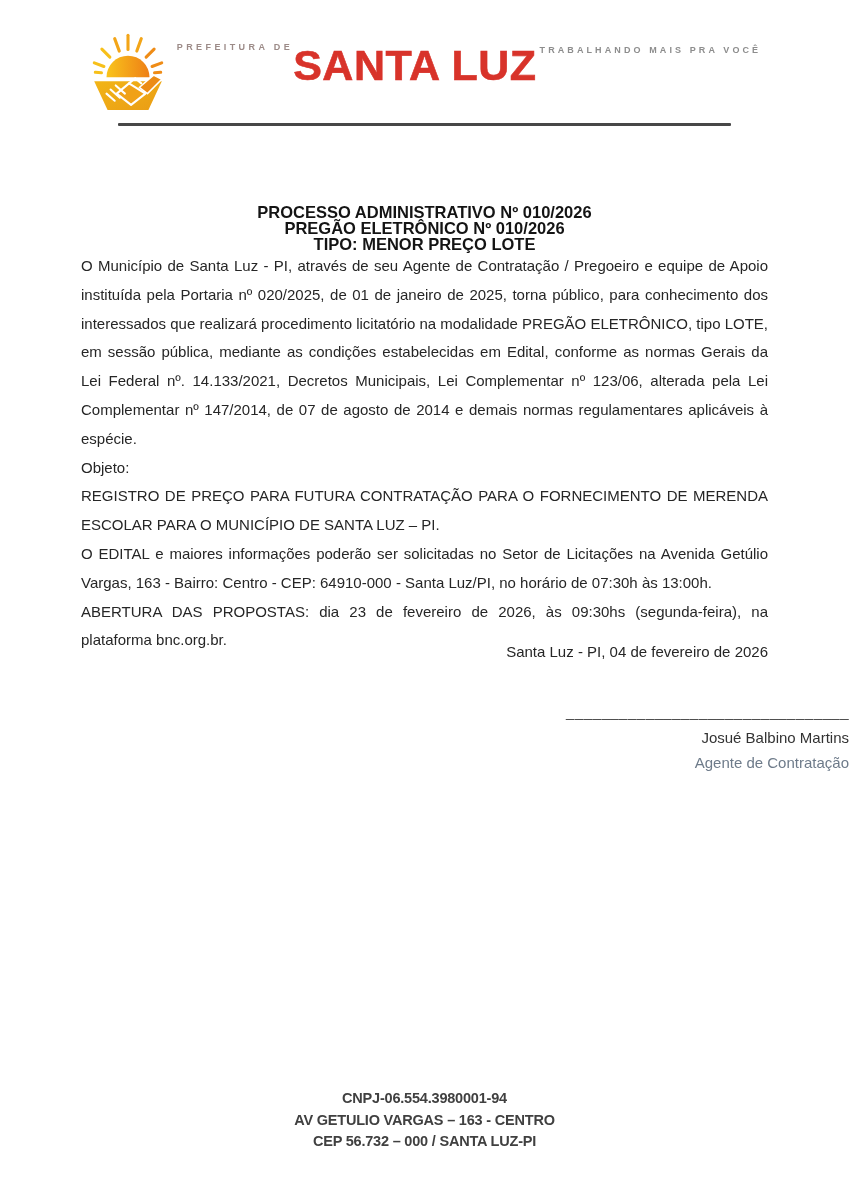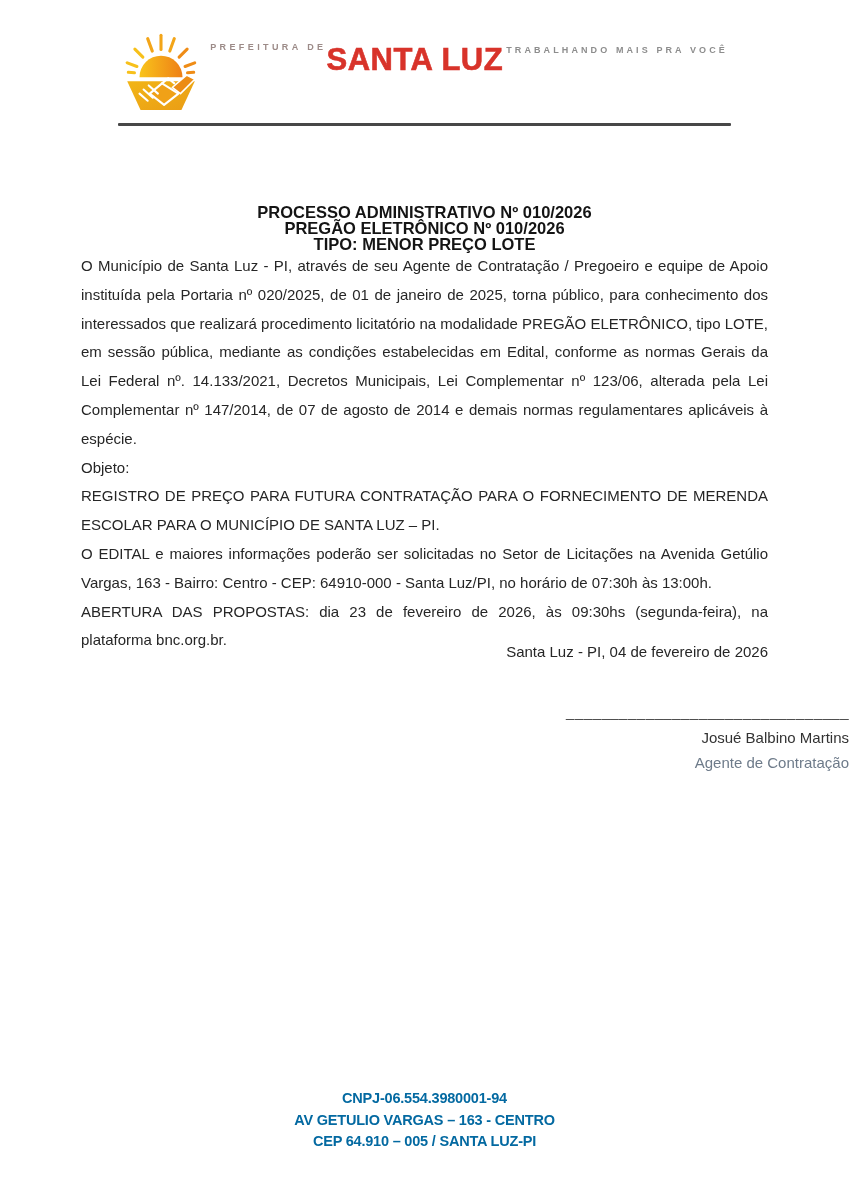--- a/index.html
+++ b/index.html
@@ -14,7 +14,7 @@
   .logo-icon svg { display:block; }
   .logo-text { display:flex; padding-top:16px; }
   .logo-pre  { font-size:9px;  font-weight:bold; letter-spacing:3.4px; color:#9c8b88; padding-left:6px; }
-  .logo-main { font-size:31px; font-weight:bold; line-height:1.02; margin-top:2px;
+  .logo-main { font-size:43px; font-weight:bold; line-height:1.02; margin-top:2px;
                color:#d8332a; -webkit-text-stroke:0.6px #d8332a; letter-spacing:0.5px; }
   .logo-tag  { font-size:9px;  font-weight:bold; letter-spacing:3.1px; color:#8d8d8d; margin-top:3px; padding-left:3px; }
 

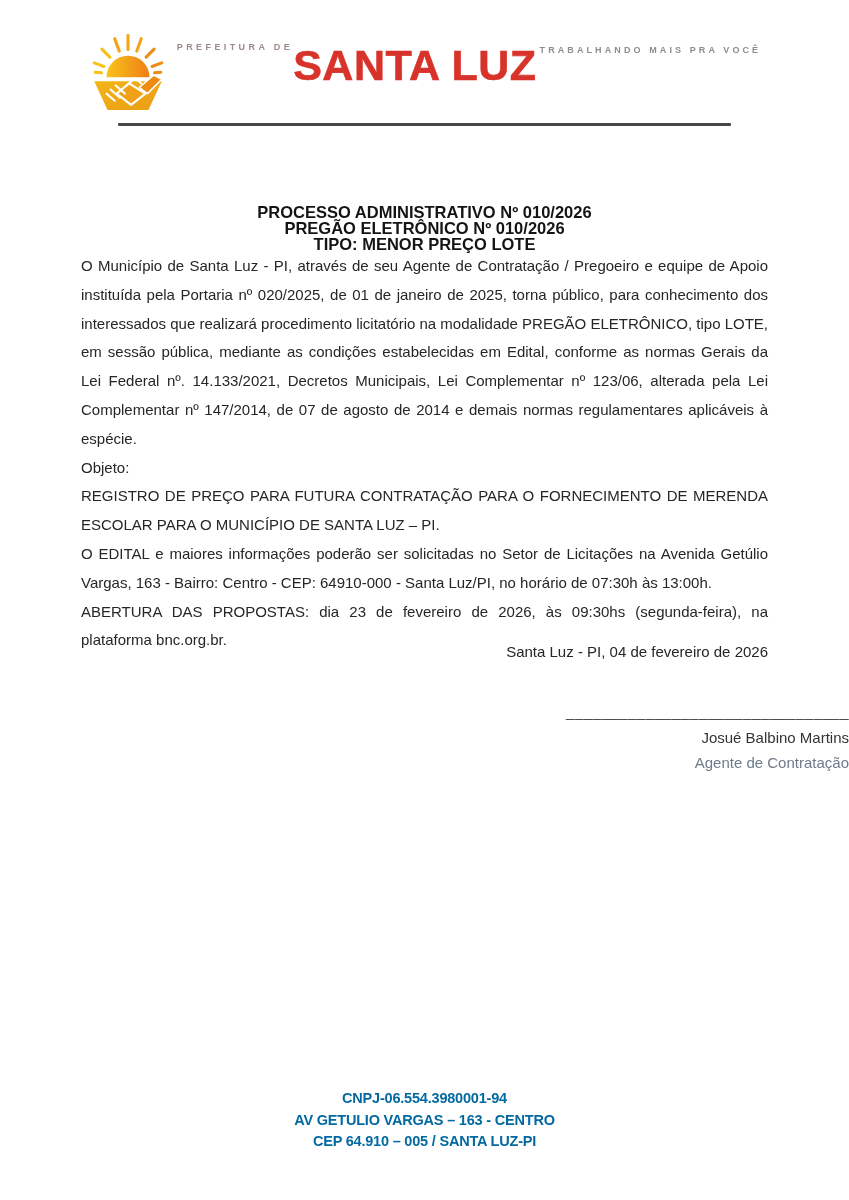--- a/index.html
+++ b/index.html
@@ -44,7 +44,7 @@
 
   
   .footer { position:absolute; top:1088px; left:0; right:0; text-align:center;
-            font-weight:bold; font-size:14.5px; line-height:21.5px; color:#0369a1;
+            font-weight:bold; font-size:14.5px; line-height:21.5px; color:#404040;
             letter-spacing:-0.2px; }
 </style>
 </head>

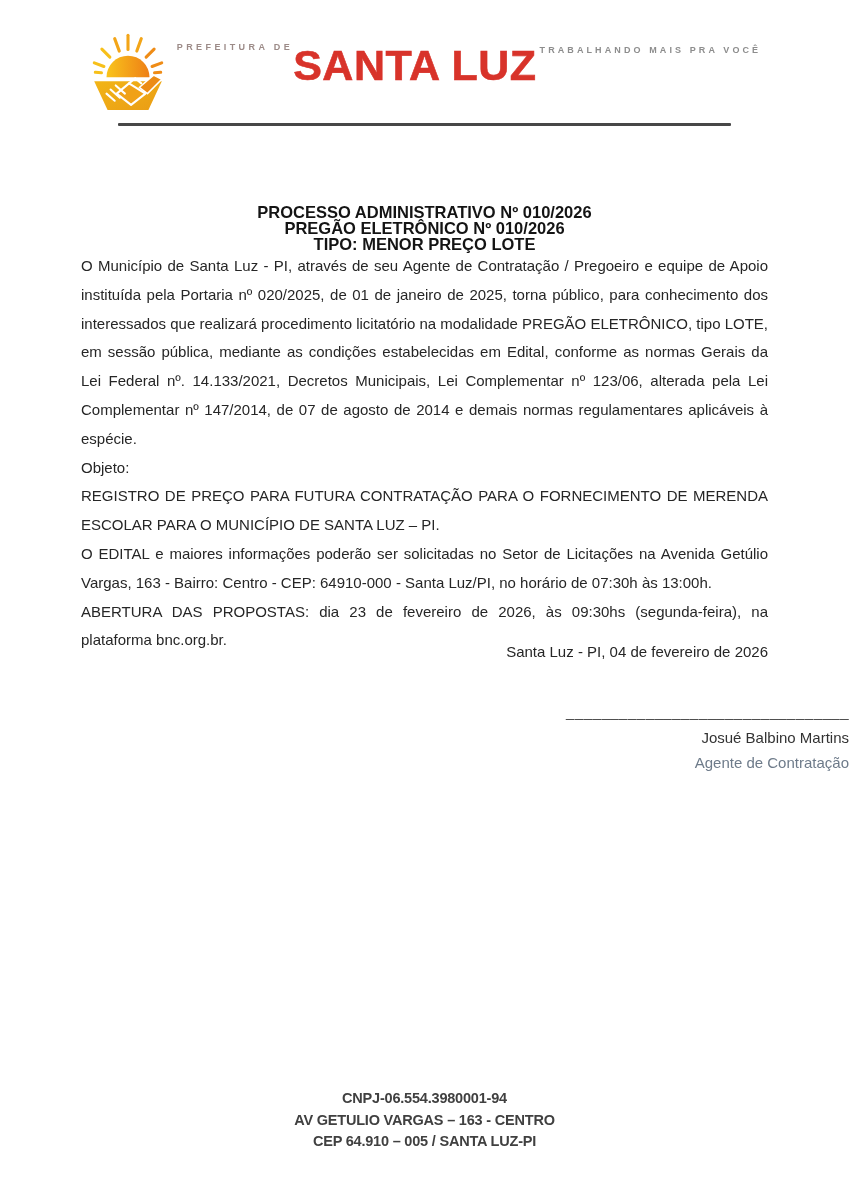--- a/index.html
+++ b/index.html
@@ -140,7 +140,7 @@
   <div class="footer">
     <div>CNPJ-06.554.3980001-94</div>
     <div>AV GETULIO VARGAS – 163 - CENTRO</div>
-    <div>CEP 64.910 – 005 / SANTA LUZ-PI</div>
+    <div>CEP 56.732 – 000 / SANTA LUZ-PI</div>
   </div>
 
 </div>

